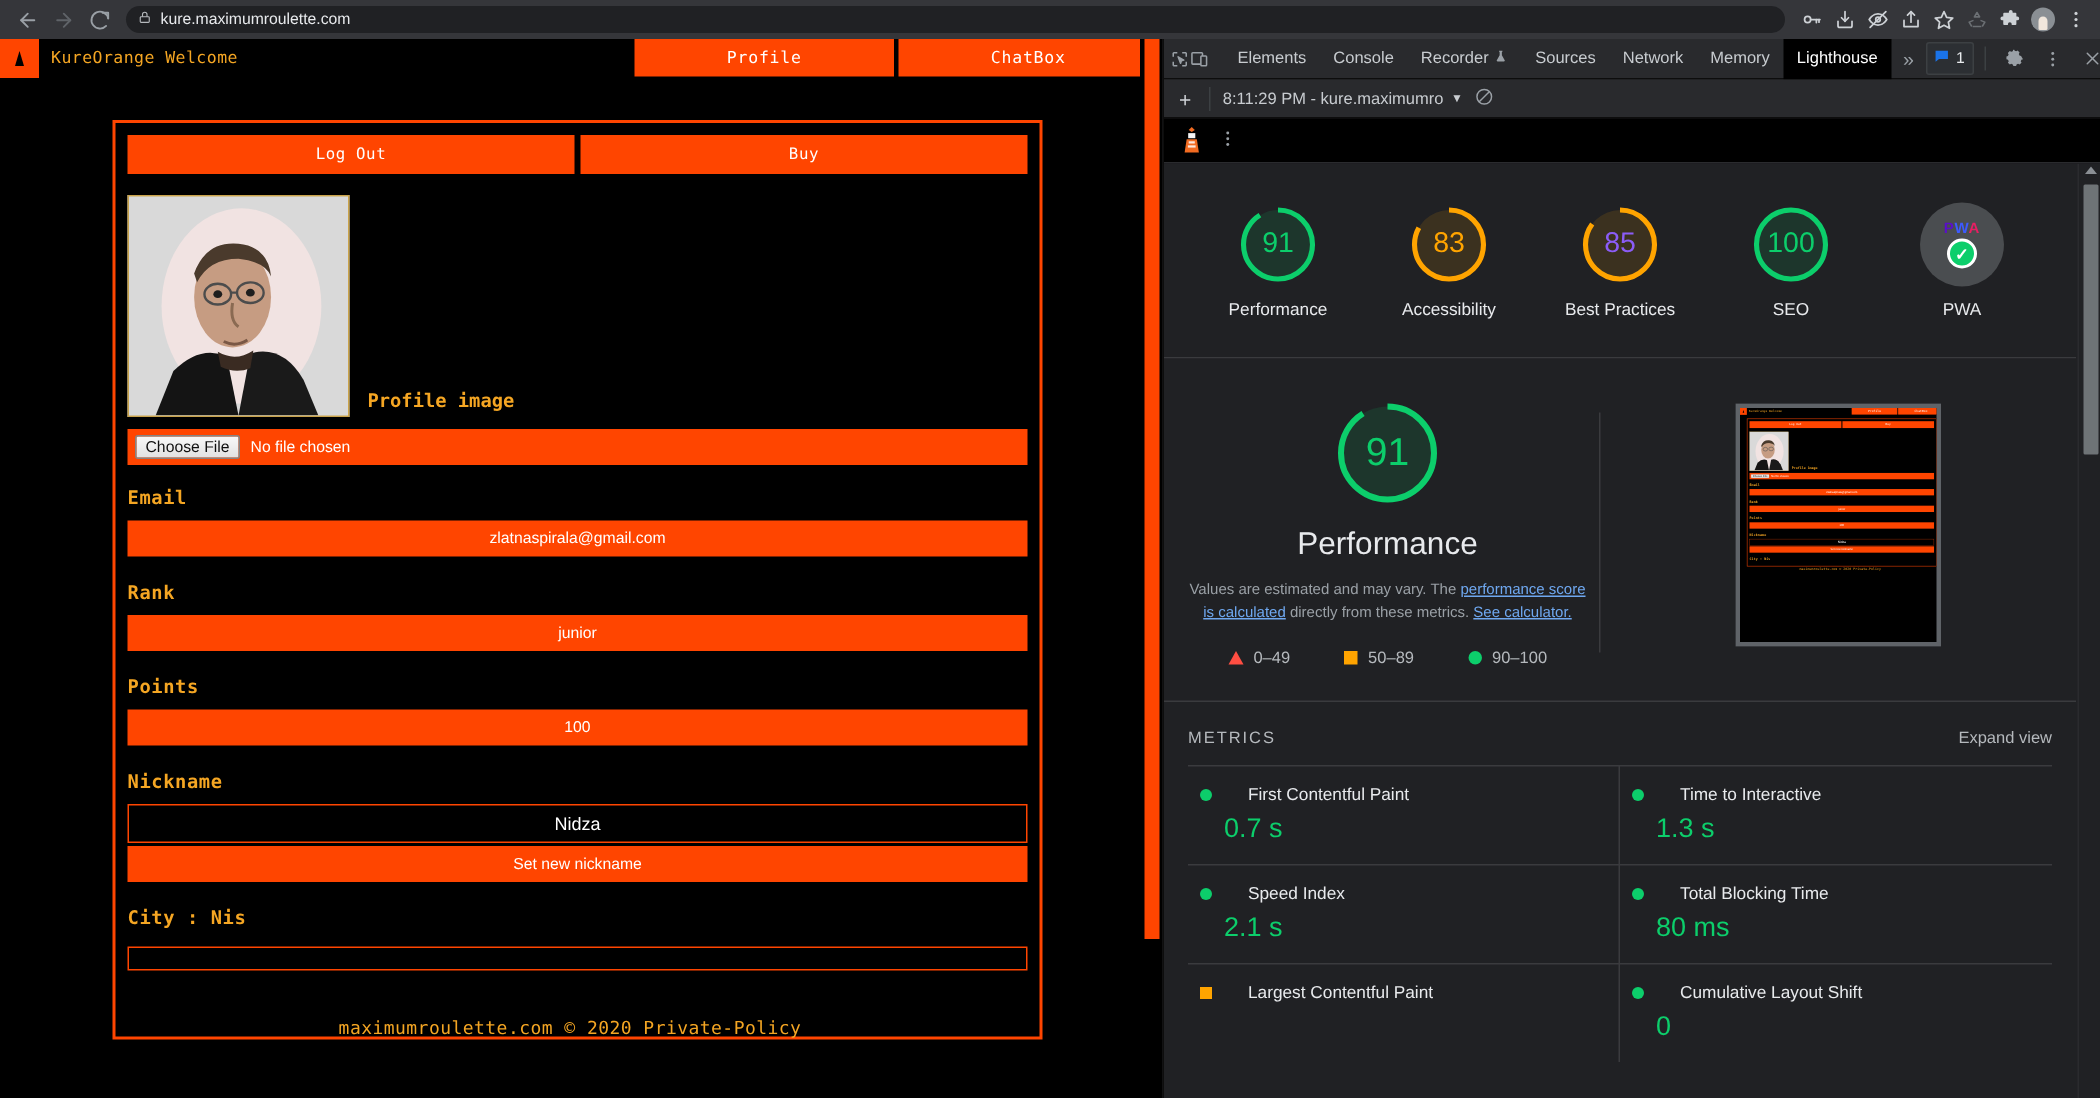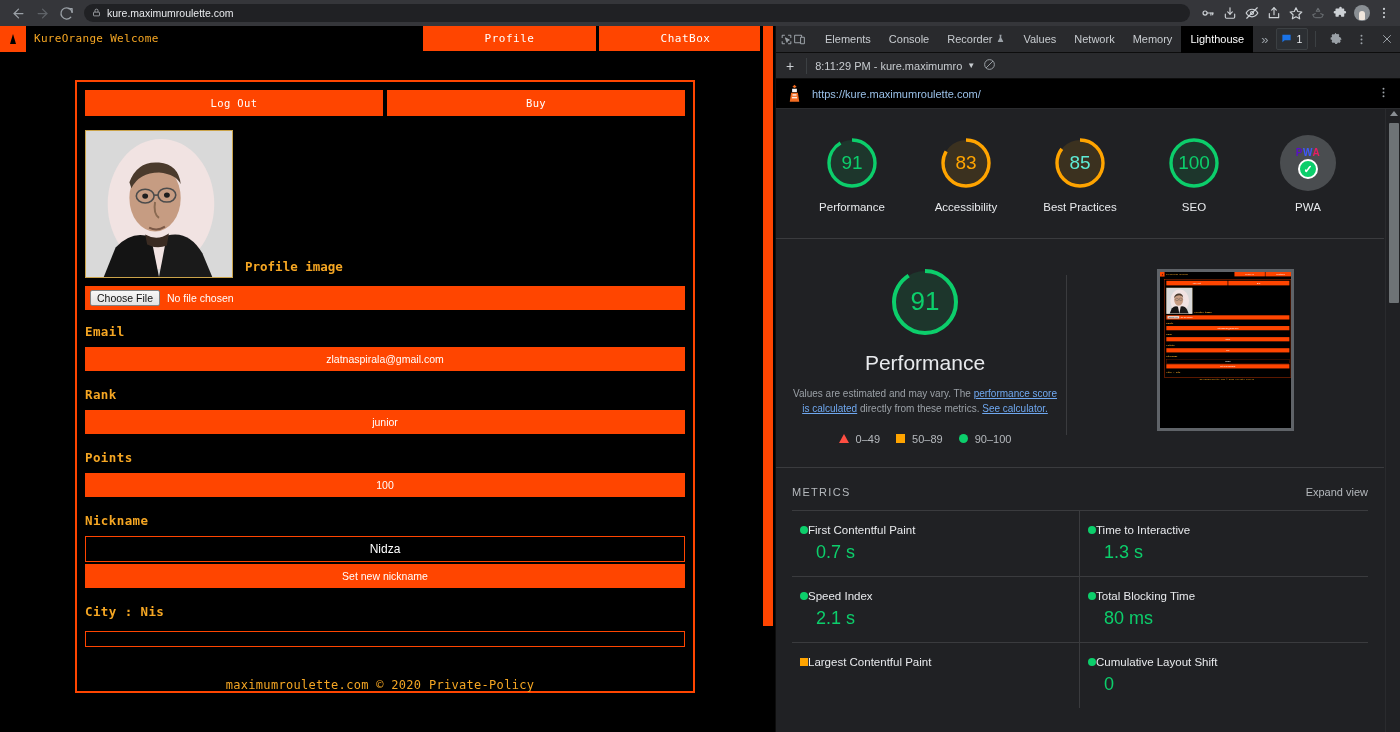--- a/index.html
+++ b/index.html
@@ -507,7 +507,7 @@
             </svg>
         </span>
       </div>
-      <div class="dt-tab">Values</div>
+      <div class="dt-tab">Sources</div>
       <div class="dt-tab">Network</div>
       <div class="dt-tab">Memory</div>
       <div class="dt-tab active">Lighthouse</div>

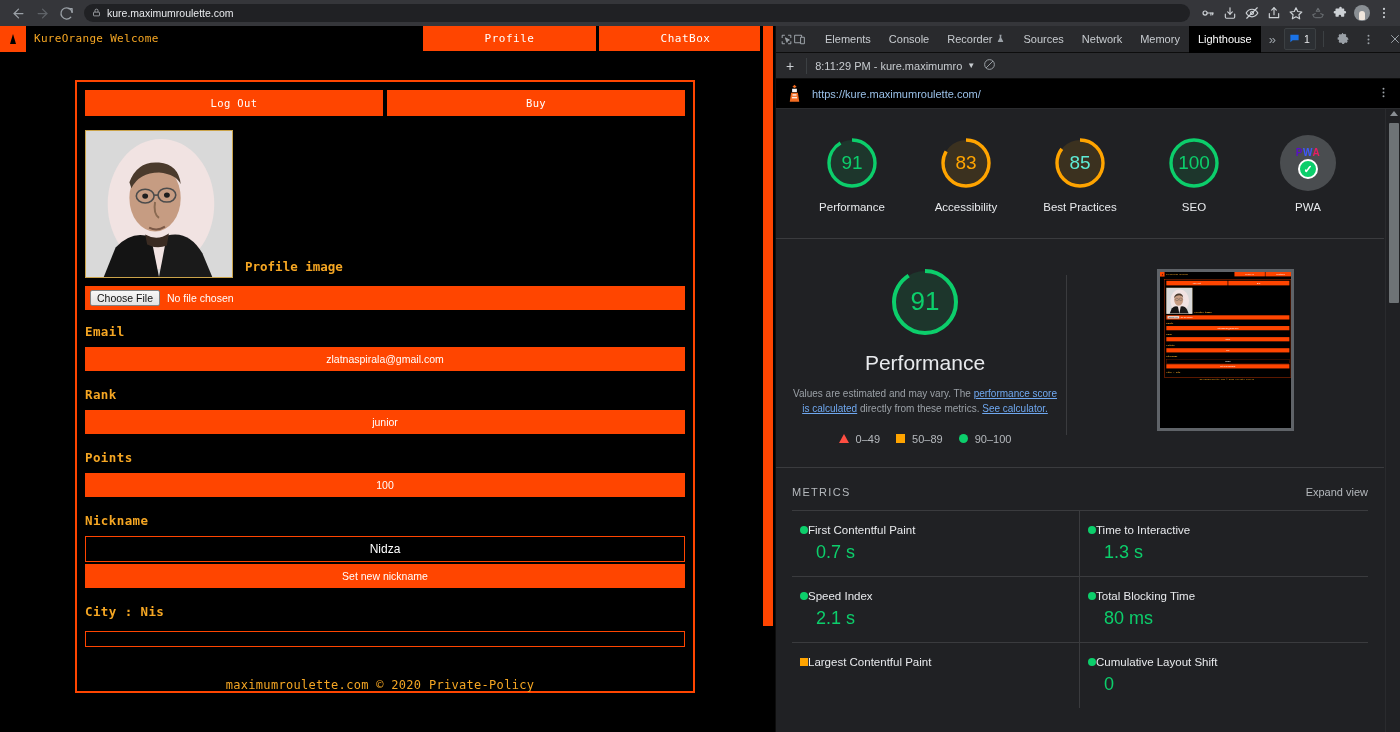--- a/index.html
+++ b/index.html
@@ -568,7 +568,6 @@
           <rect x="8.2" y="19" width="7.6" height="2.2" fill="#fff" opacity="0.85"></rect>
         </svg>
       </span>
-      <span class="lh-url">https://kure.maximumroulette.com/</span>
       <span class="kebab">
         <svg width="13" height="13" viewBox="0 0 24 24" fill="currentColor">
             <circle cx="12" cy="5" r="1.8"></circle>

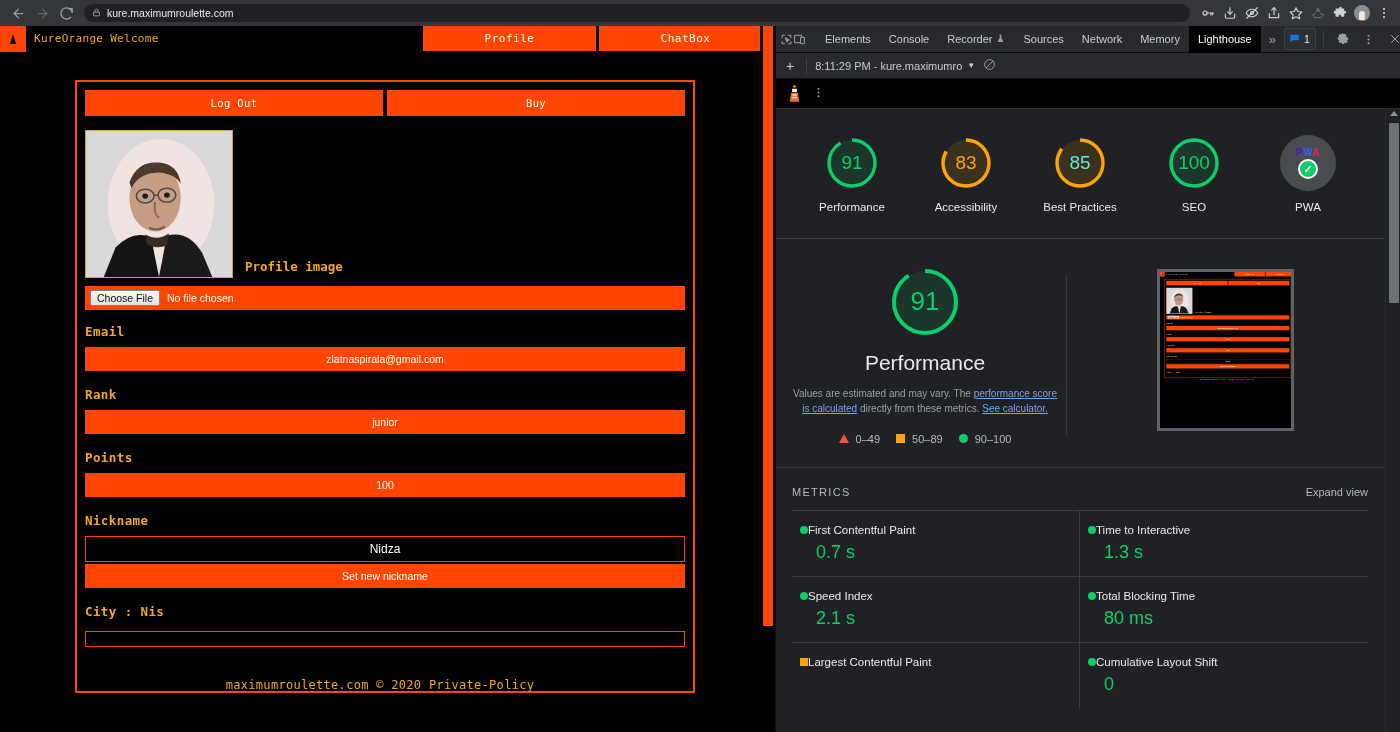--- a/index.html
+++ b/index.html
@@ -609,7 +609,7 @@
                 <circle cx="28" cy="28" r="23" fill="#ffa400" opacity="0.12"></circle>
                 <circle cx="28" cy="28" r="23" fill="none" stroke="#ffa400" stroke-width="3.4" stroke-dasharray="122.8 144.5" stroke-linecap="butt" transform="rotate(-90 28 28)"></circle>
               </svg>
-              <div class="gauge-num" style="color:#5eead4">85</div>
+              <div class="gauge-num" style="color:#8b5cf6">85</div>
             </div>
             <div class="gauge-label">Best Practices</div>
           </div>

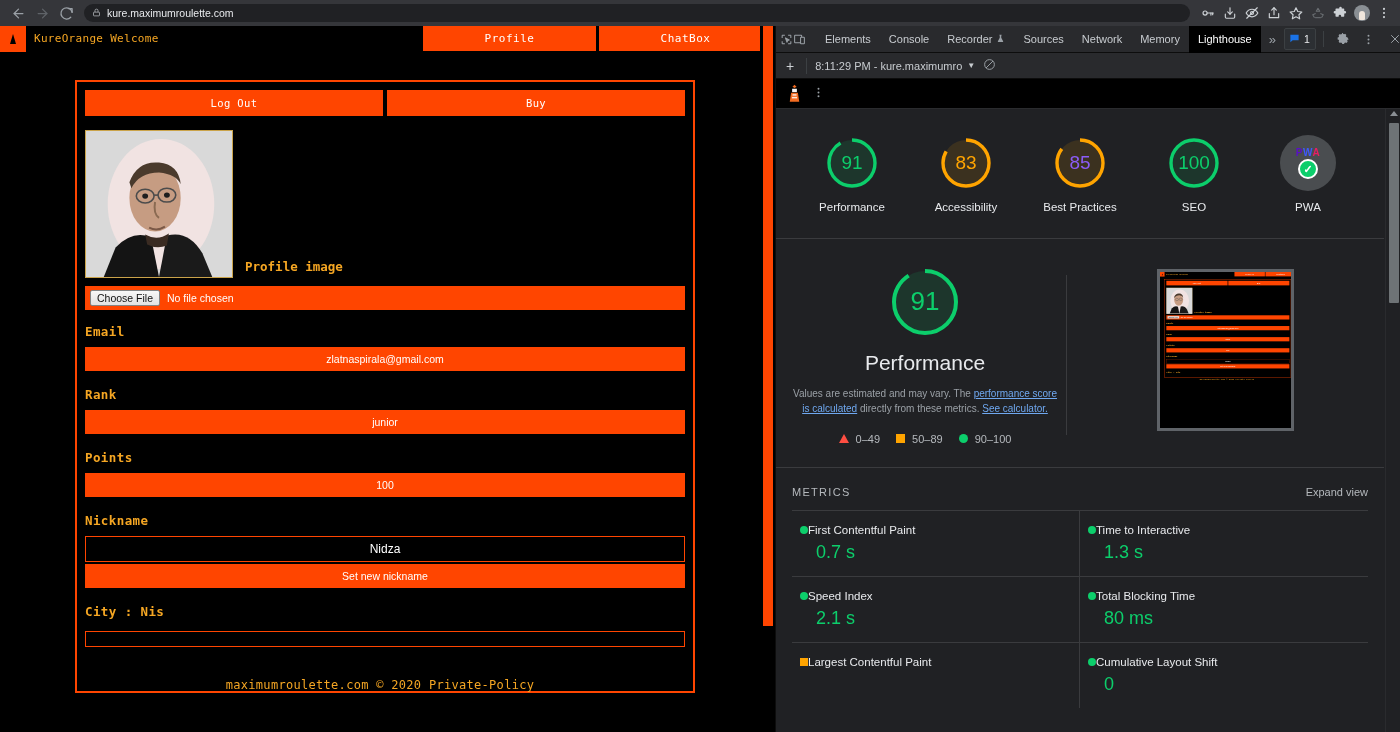--- a/index.html
+++ b/index.html
@@ -255,7 +255,7 @@
   }
   .perf-desc a { color: #6fa8f0; text-decoration: underline; cursor: pointer; }
   .perf-legend {
-    display: flex; justify-content: center; gap: 16px; margin-top: 16px;
+    display: flex; justify-content: center; gap: 36px; margin-top: 16px;
     color: #b5b9bd; font-size: 11px; align-items: center;
   }
   .lg { display: flex; align-items: center; gap: 7px; }

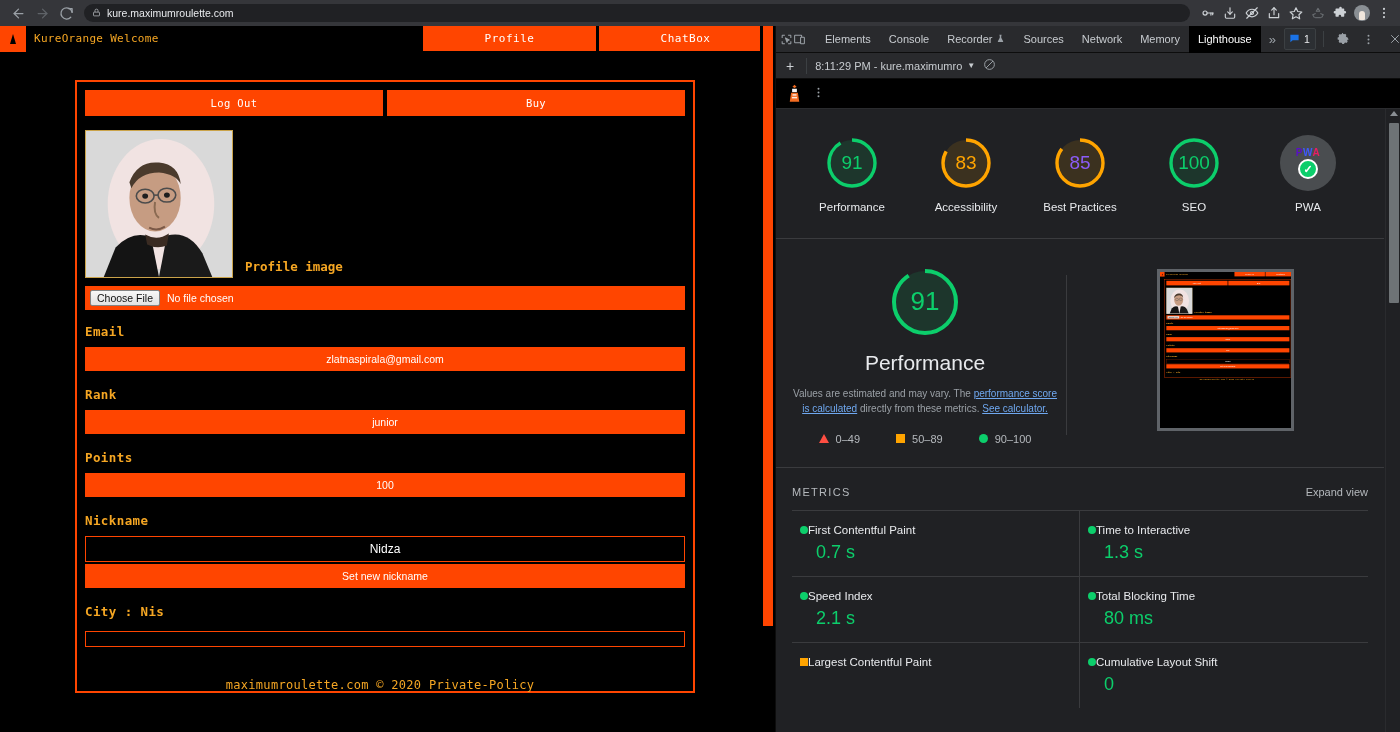--- a/index.html
+++ b/index.html
@@ -292,7 +292,7 @@
     border-top: 1px solid #3a3b3e;
   }
   .metric:nth-child(odd) { border-right: 1px solid #3a3b3e; }
-  .metric-top { display: flex; align-items: center; gap: 0; }
+  .metric-top { display: flex; align-items: center; gap: 24px; }
   .m-dot { width: 8px; height: 8px; border-radius: 50%; background: #0cce6b; flex: 0 0 auto; }
   .m-dot.sq { border-radius: 0; background: #ffa400; }
   .m-name { color: #e8eaed; font-size: 11.5px; }

